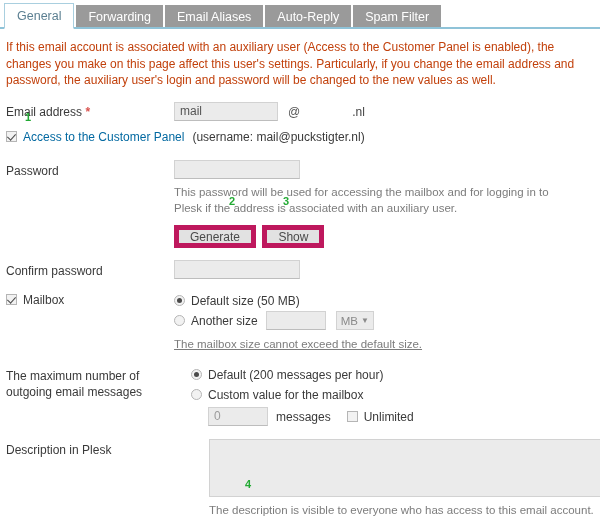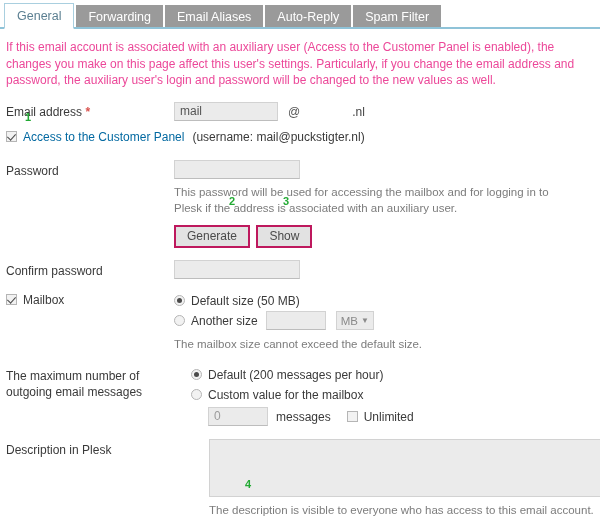--- a/index.html
+++ b/index.html
@@ -64,7 +64,7 @@
     margin: 10px 6px 0 6px;
     font-size: 12px;
     line-height: 16.5px;
-    color: #ec4899;
+    color: #c2410c;
   }
 
   

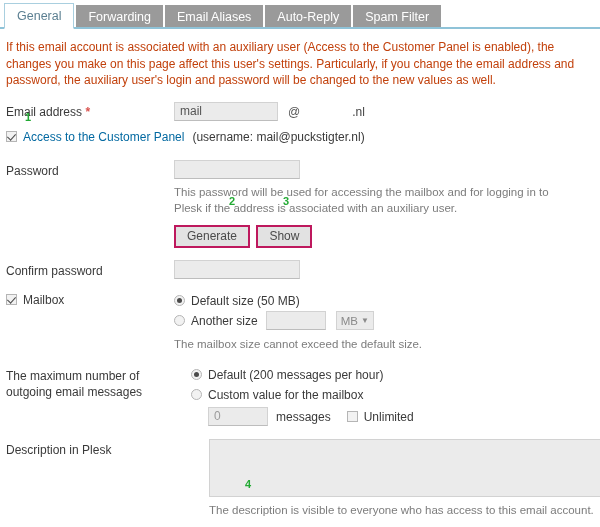--- a/index.html
+++ b/index.html
@@ -202,7 +202,7 @@
   
   .btn-gray {
     background: #e2e2e2;
-    border: 2px solid #be185d;
+    border: 5px solid #be185d;
     color: #4a4a4a;
     font-size: 12px;
     font-family: "Liberation Sans", sans-serif;

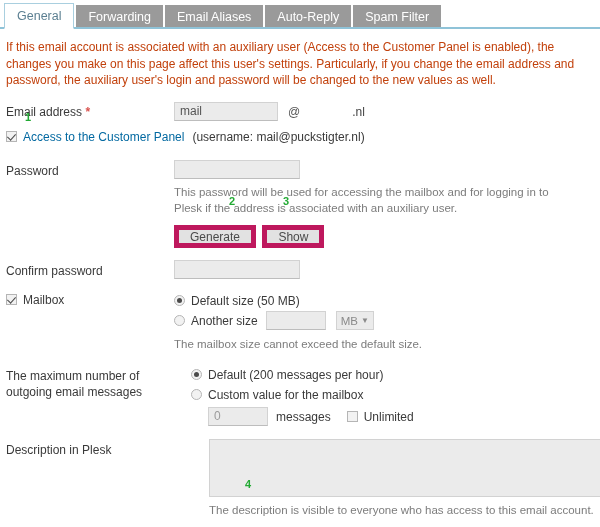--- a/index.html
+++ b/index.html
@@ -354,7 +354,7 @@
           <span class="caret">▼</span>
         </span>
       </div>
-      <div class="help" style="">The mailbox size cannot exceed the default size.</div>
+      <div class="help" style="text-decoration:underline;">The mailbox size cannot exceed the default size.</div>
     </div>
   </div>
 

